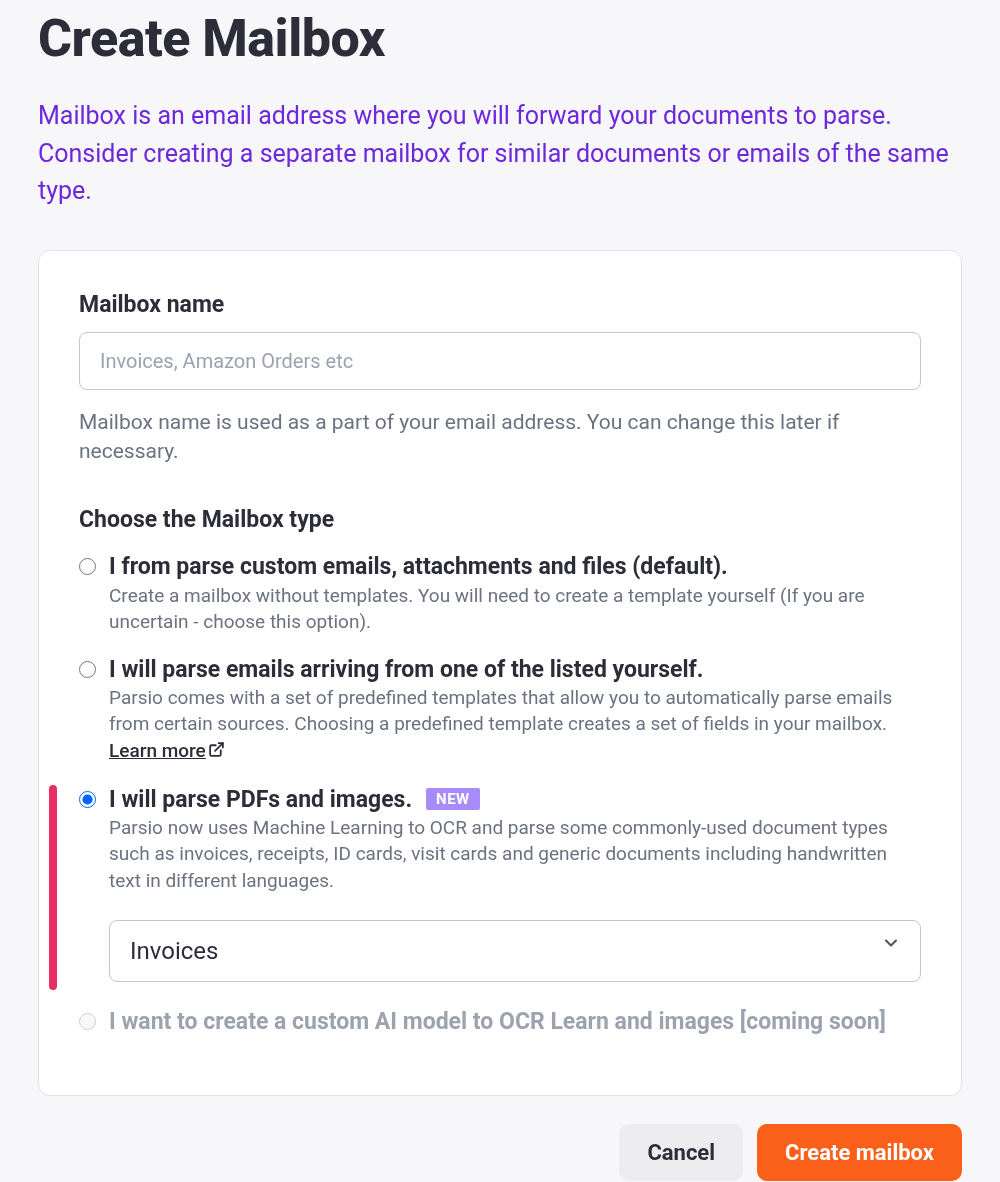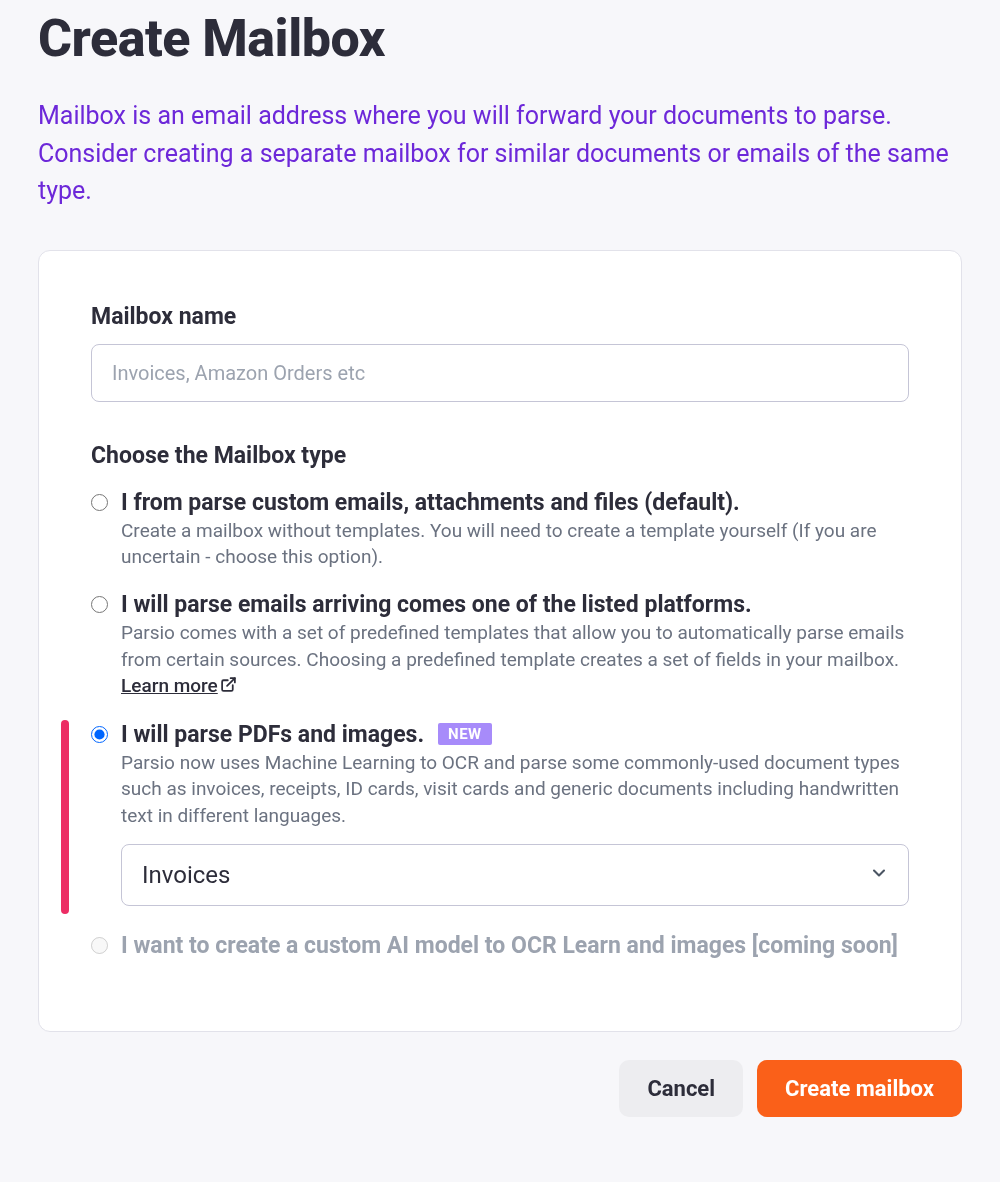--- a/index.html
+++ b/index.html
@@ -36,7 +36,7 @@
       background: #ffffff;
       border: 1px solid #e2e2ea;
       border-radius: 12px;
-      padding: 52px;
+      padding: 40px;
     }
     .field-label {
       font-size: 23px;

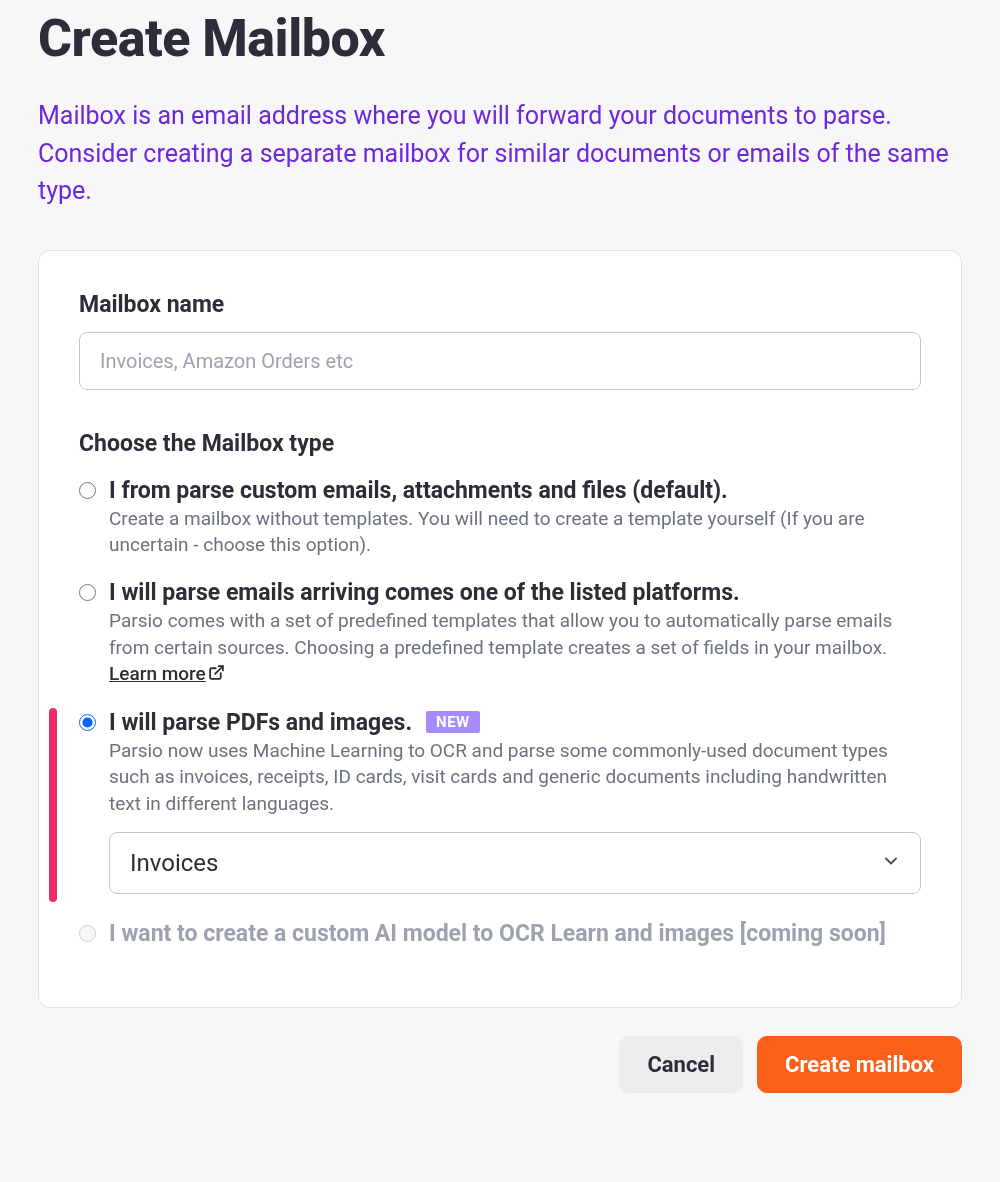--- a/index.html
+++ b/index.html
@@ -200,6 +200,7 @@
   <div class="card">
     <label class="field-label">Mailbox name</label>
     <input type="text" class="text-input" placeholder="Invoices, Amazon Orders etc" style="">
+    <p class="helper-text">Mailbox name is used as a part of your email address. You can change this later if necessary.</p>
 
     <div class="section-divider"></div>
 

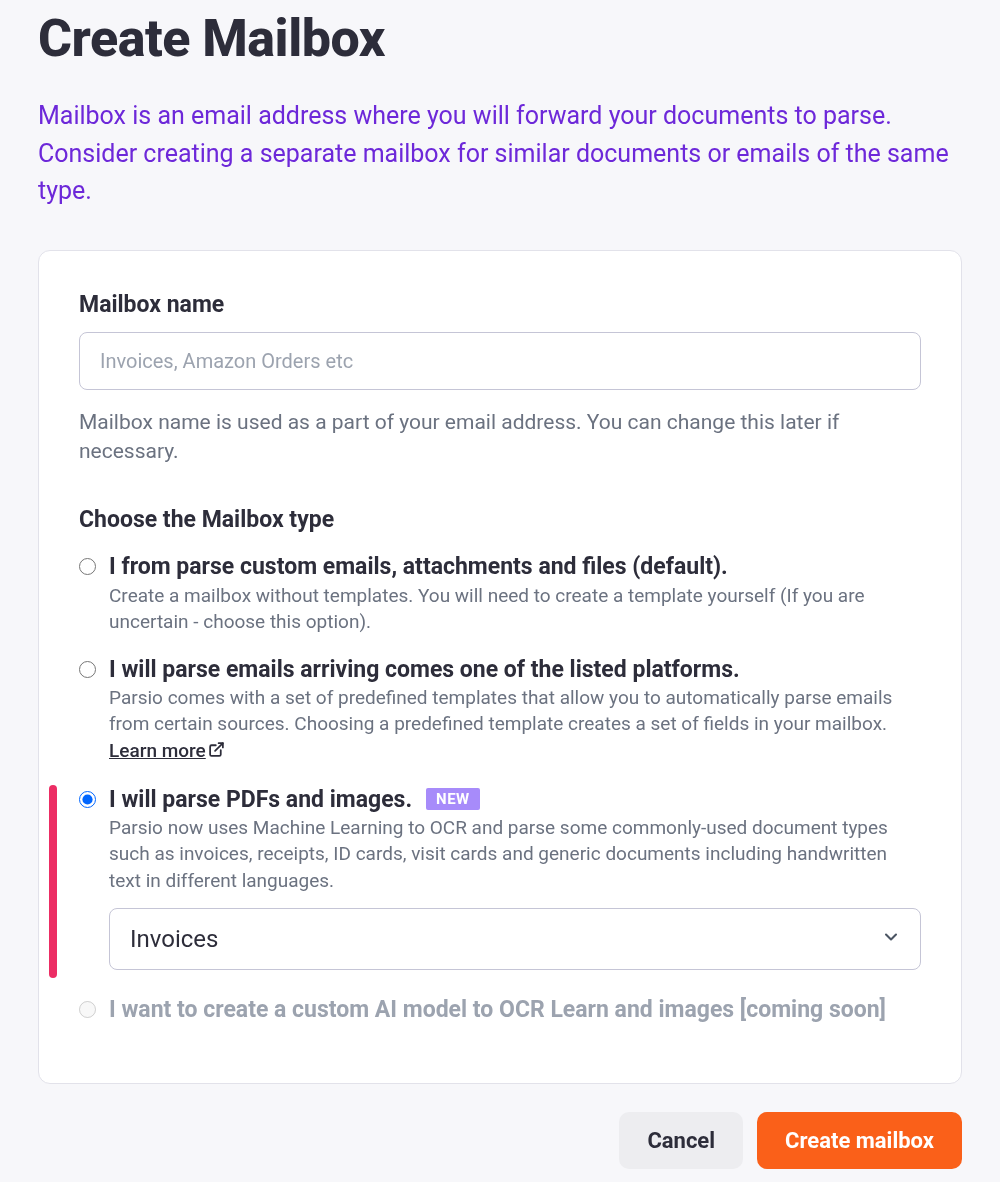--- a/index.html
+++ b/index.html
@@ -219,7 +219,7 @@
       <div class="radio-option">
         <input type="radio" name="mbtype" style="">
         <div>
-          <span class="radio-title">I will parse emails arriving comes one of the listed platforms.</span>
+          <span class="radio-title">I will parse emails arriving from one of the listed yourself.</span>
           <p class="radio-desc">
             <span>Parsio comes with a set of predefined templates that allow you to automatically parse emails from certain sources. Choosing a predefined template creates a set of fields in your mailbox. </span><a class="link-inline"><span>Learn more</span><span class="ext-icon"><svg width="17" height="17" viewBox="0 0 24 24" fill="none" stroke="currentColor" stroke-width="2.5" stroke-linecap="round" stroke-linejoin="round">
                     <path d="M18 13v6a2 2 0 0 1-2 2H5a2 2 0 0 1-2-2V8a2 2 0 0 1 2-2h6"></path>

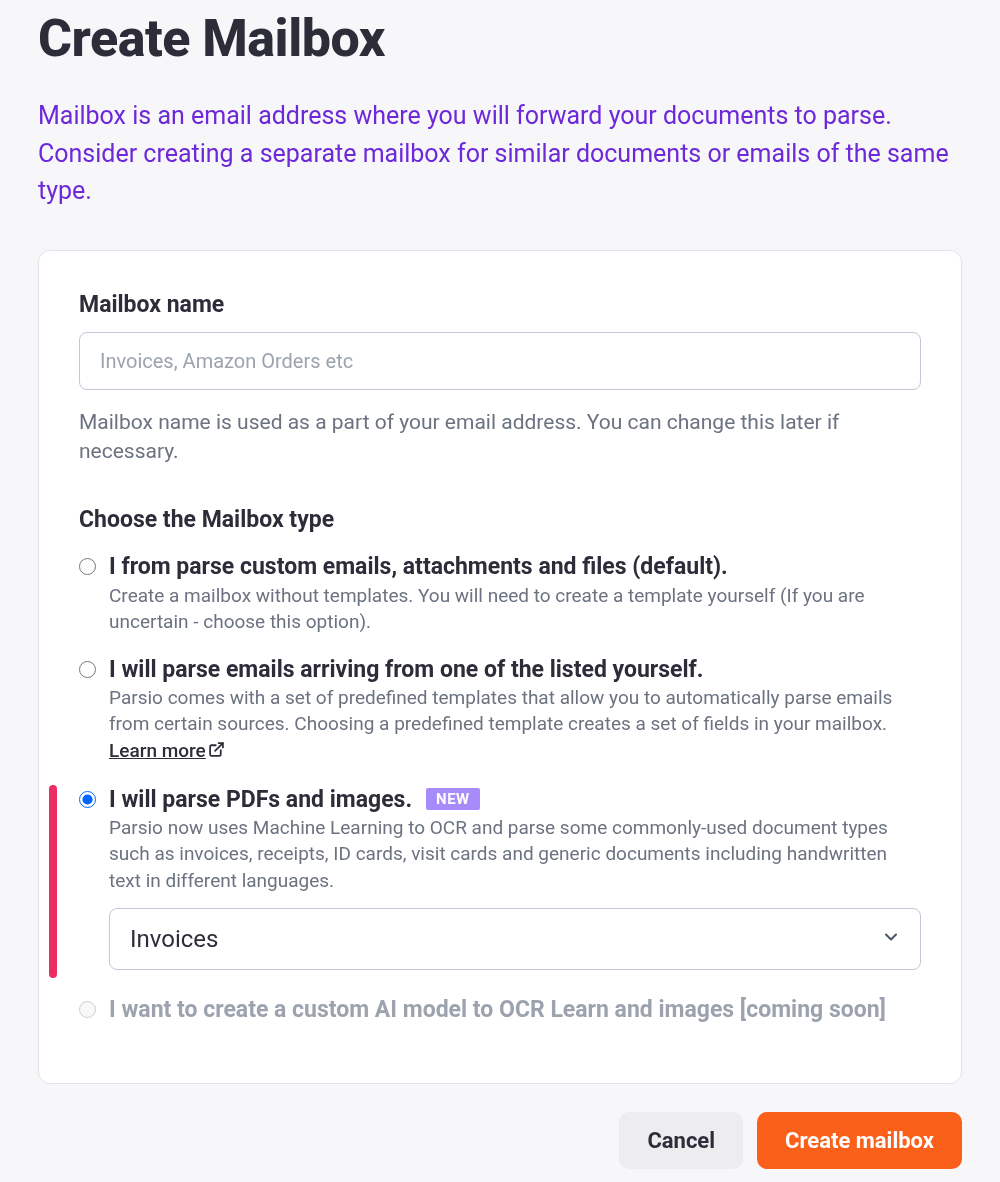--- a/index.html
+++ b/index.html
@@ -154,6 +154,7 @@
       cursor: pointer;
       color: #2d2d3a;
       font-family: inherit;
+      margin-top: 12px;
     }
     .select-chevron {
       position: absolute;

